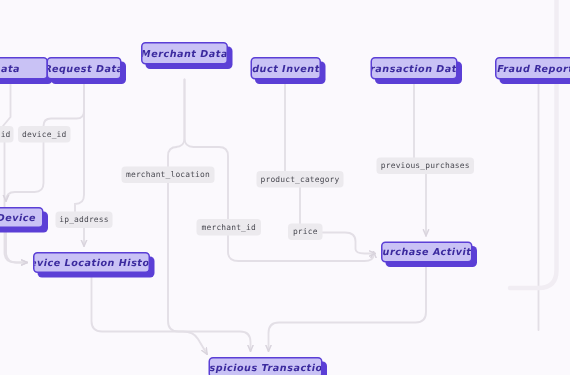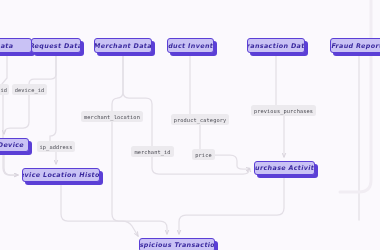--- a/index.html
+++ b/index.html
@@ -113,7 +113,7 @@
     <span>Request Data</span>
   </div>
 
-  <div class="node" style="left:94px;top:38px;width:58px;height:15px;">
+  <div class="node" style="left:94px;top:28px;width:58px;height:15px;">
     <span>Merchant Data</span>
   </div>
 

